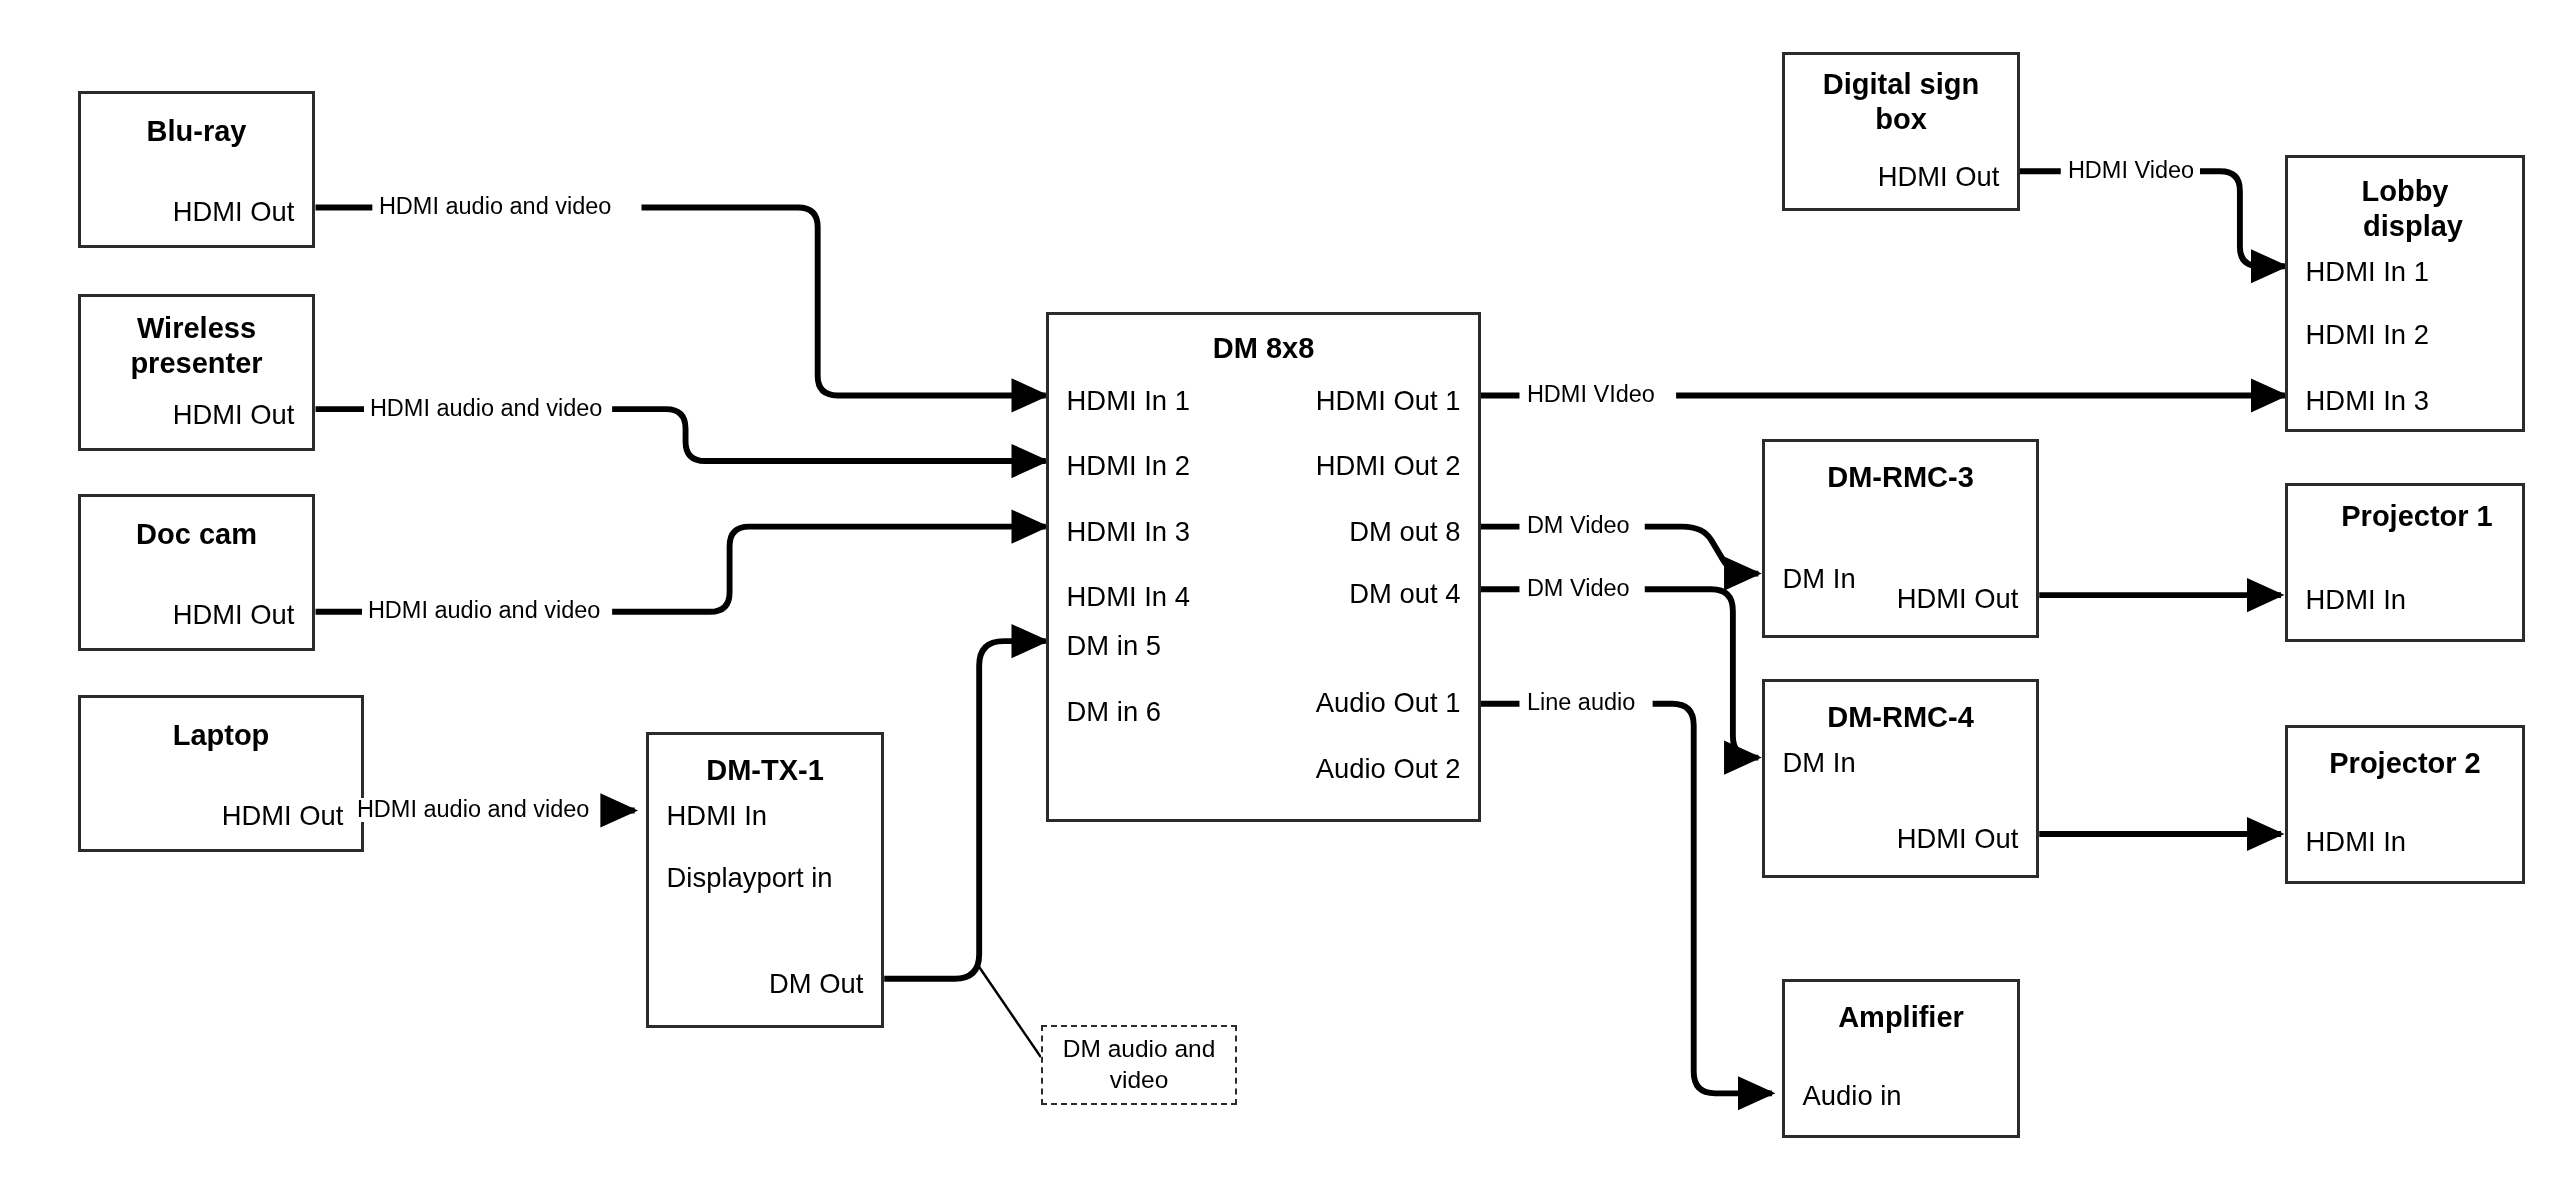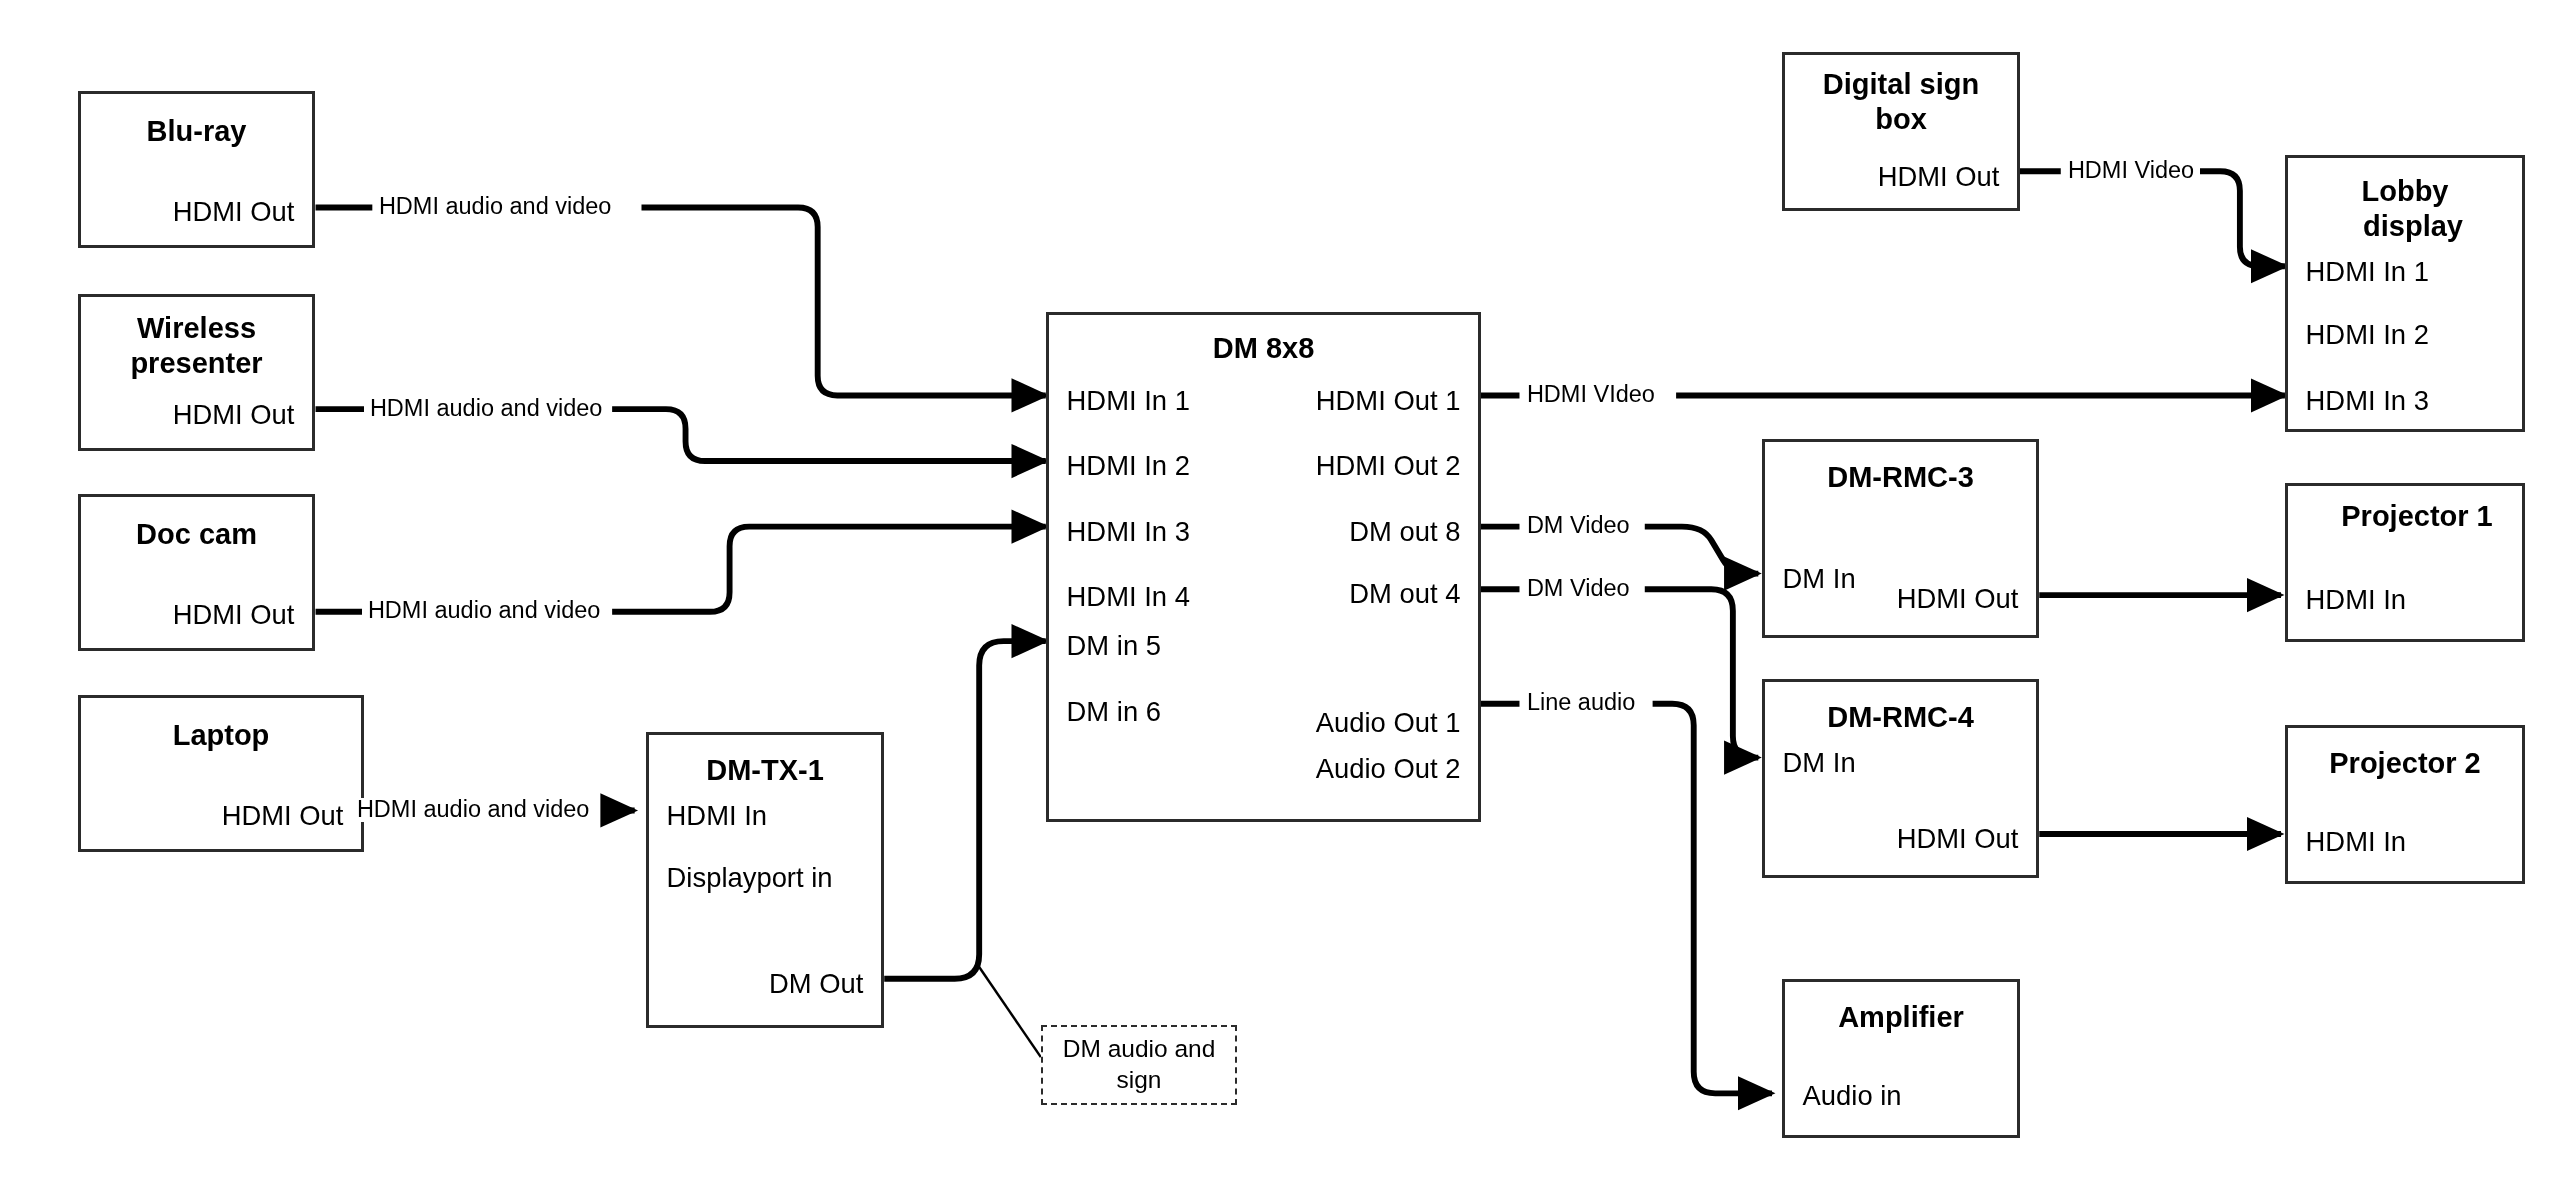--- a/index.html
+++ b/index.html
@@ -152,7 +152,7 @@
     <div class="port right" style="top:135px;">HDMI Out 2</div>
     <div class="port right" style="top:201px;">DM out 8</div>
     <div class="port right" style="top:263px;">DM out 4</div>
-    <div class="port right" style="top:392px;">Audio Out 1</div>
+    <div class="port right" style="top:372px;">Audio Out 1</div>
     <div class="port right" style="top:438px;">Audio Out 2</div>
   </div>
 

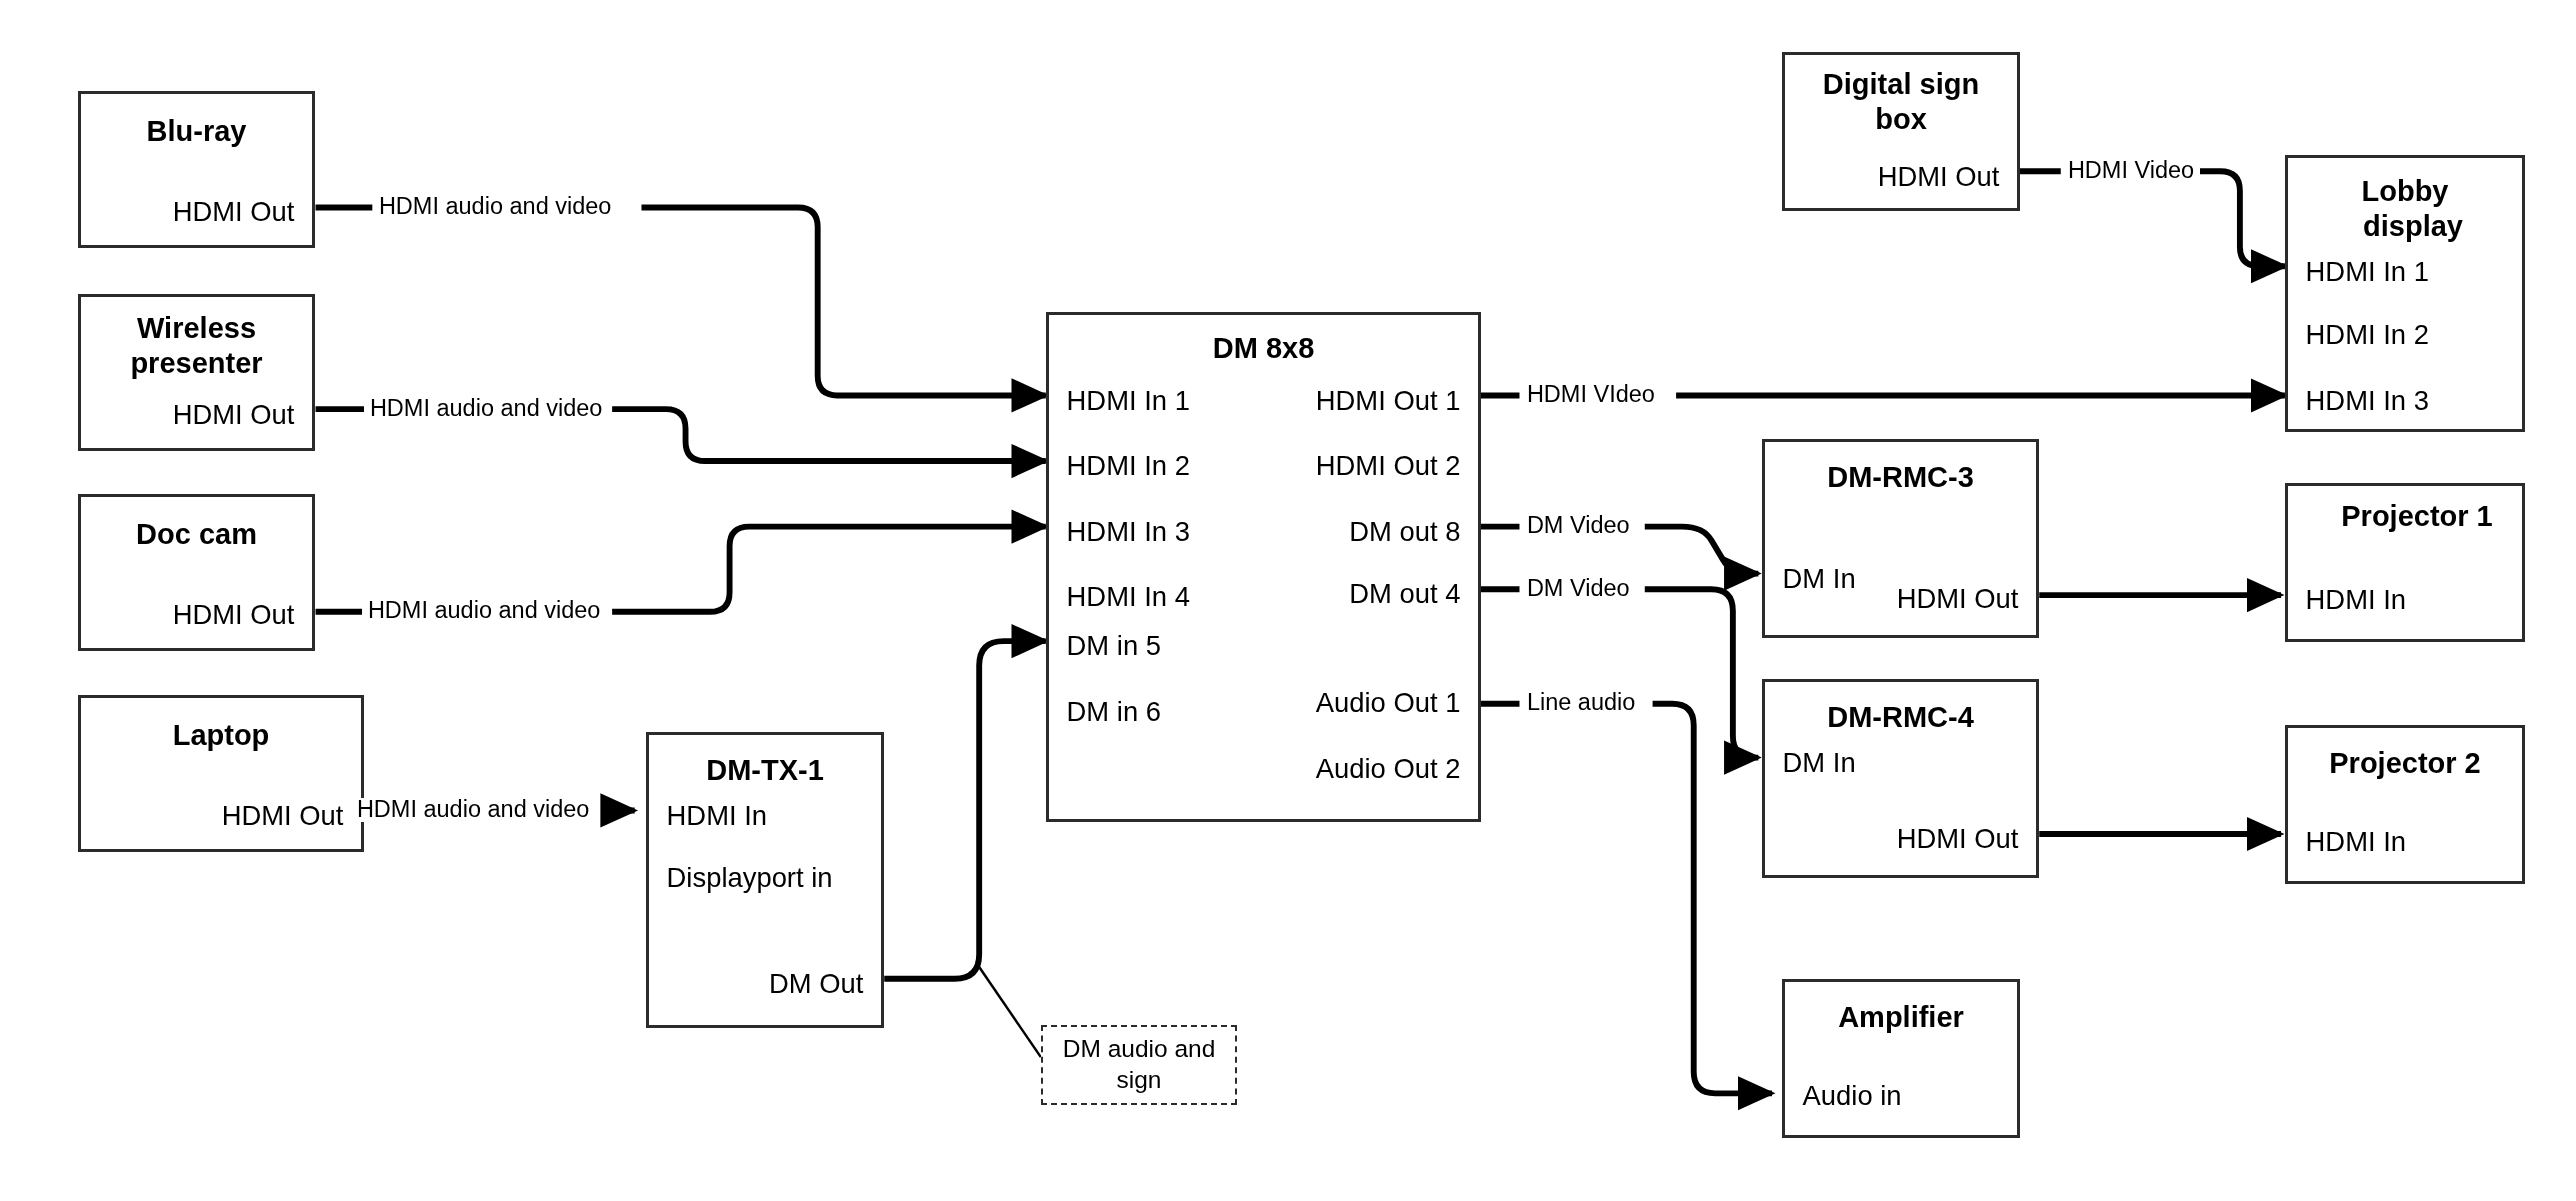--- a/index.html
+++ b/index.html
@@ -218,7 +218,7 @@
   <div class="callout" style="left:1041px; top:1025px; width:196px; height:80px;">
     <div>
       <span>DM audio and</span><br>
-      <span>sign</span>
+      <span>video</span>
     </div>
   </div>
 

